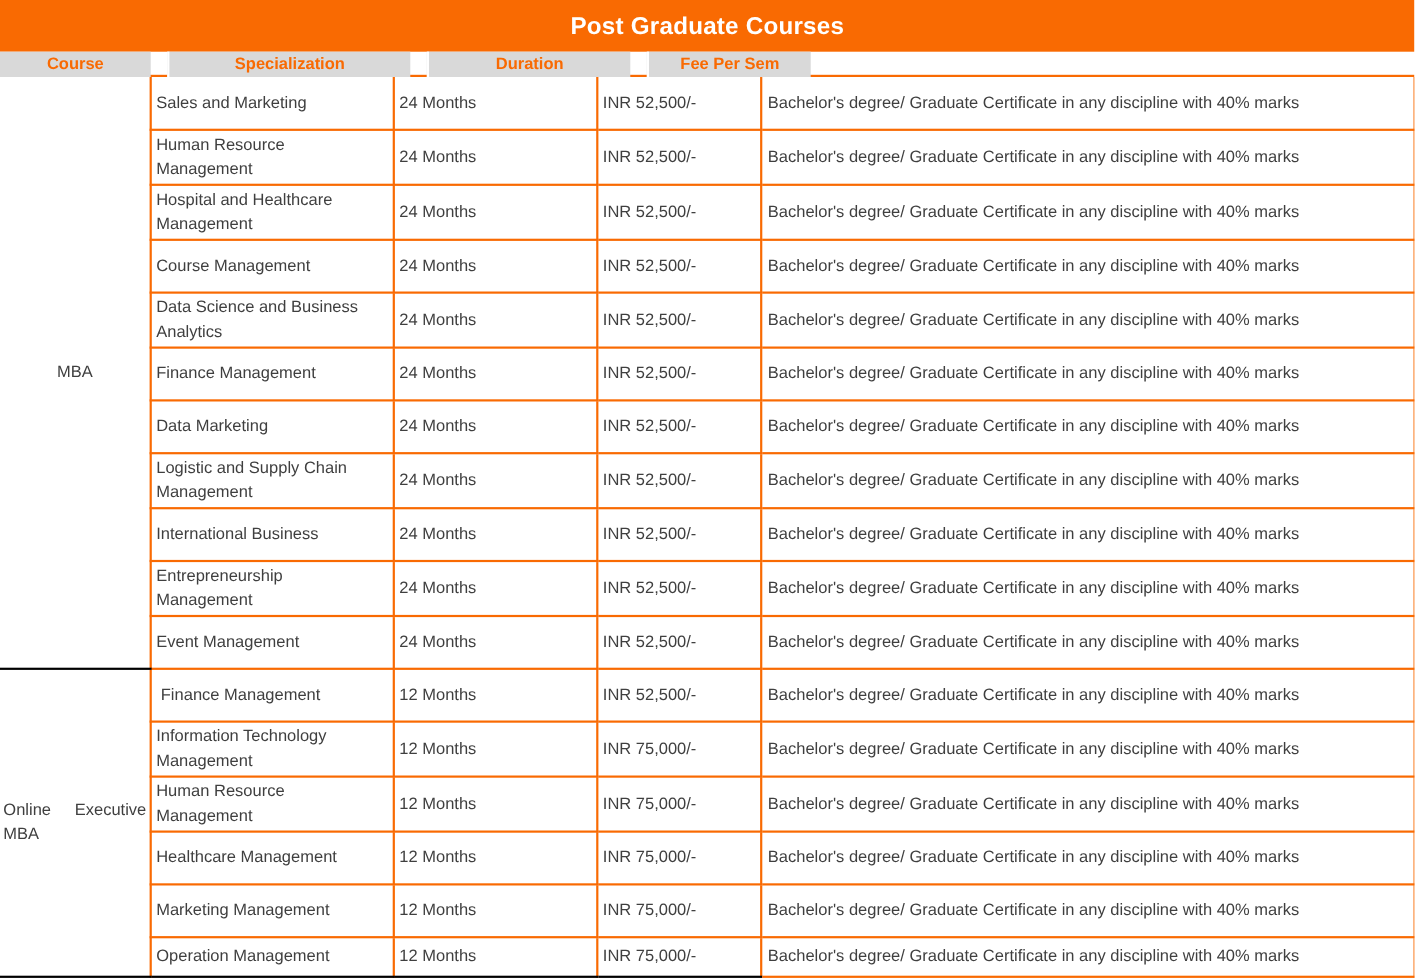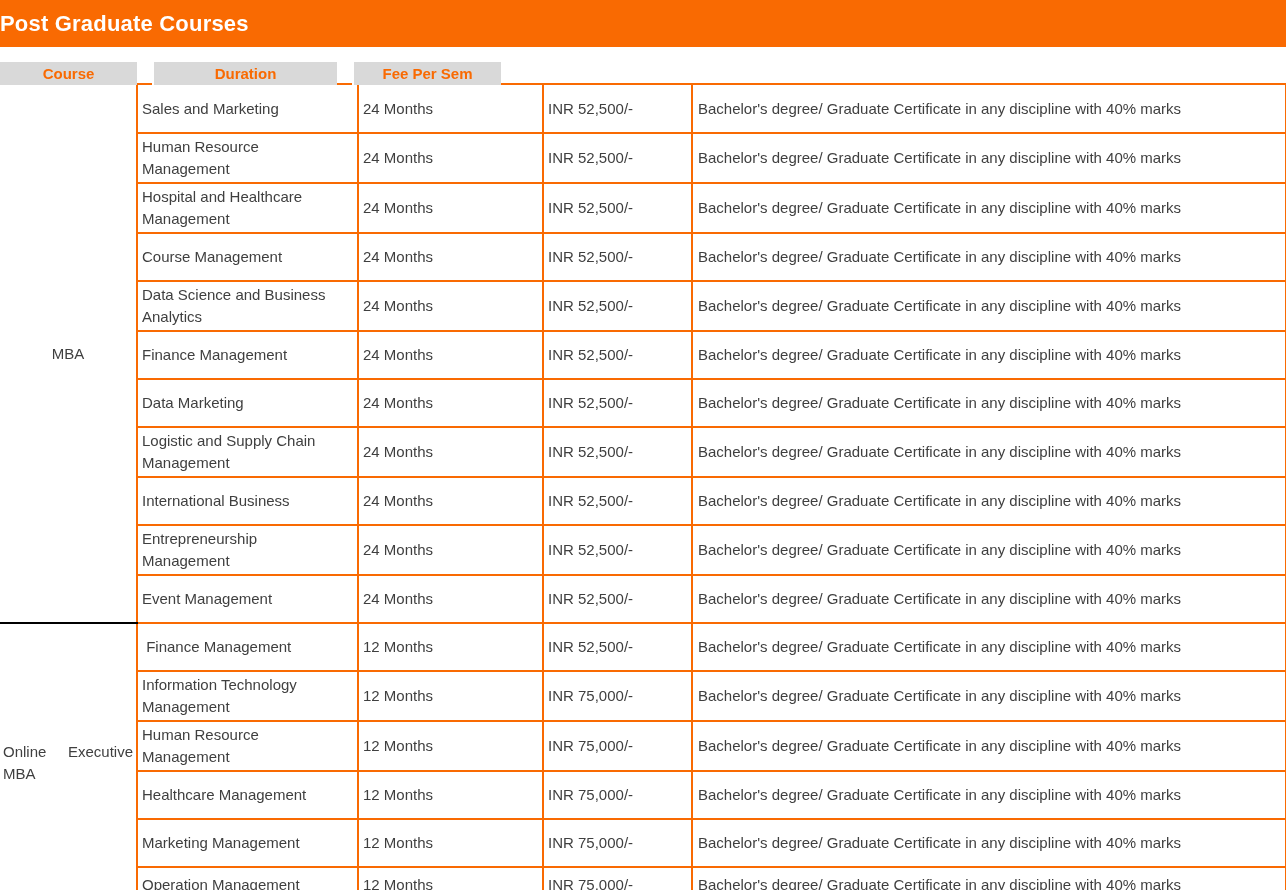--- a/index.html
+++ b/index.html
@@ -16,8 +16,8 @@
   
   .title-bar{
     width:1286px;height:47px;background:var(--orange);
-    display:flex;align-items:center;
-    margin-bottom:15px;
+    display:flex;align-items:center;justify-content:center;
+    margin-bottom:0;
   }
   .title-bar .title{color:#fff;font-size:22px;font-weight:bold;letter-spacing:0.2px;}
 

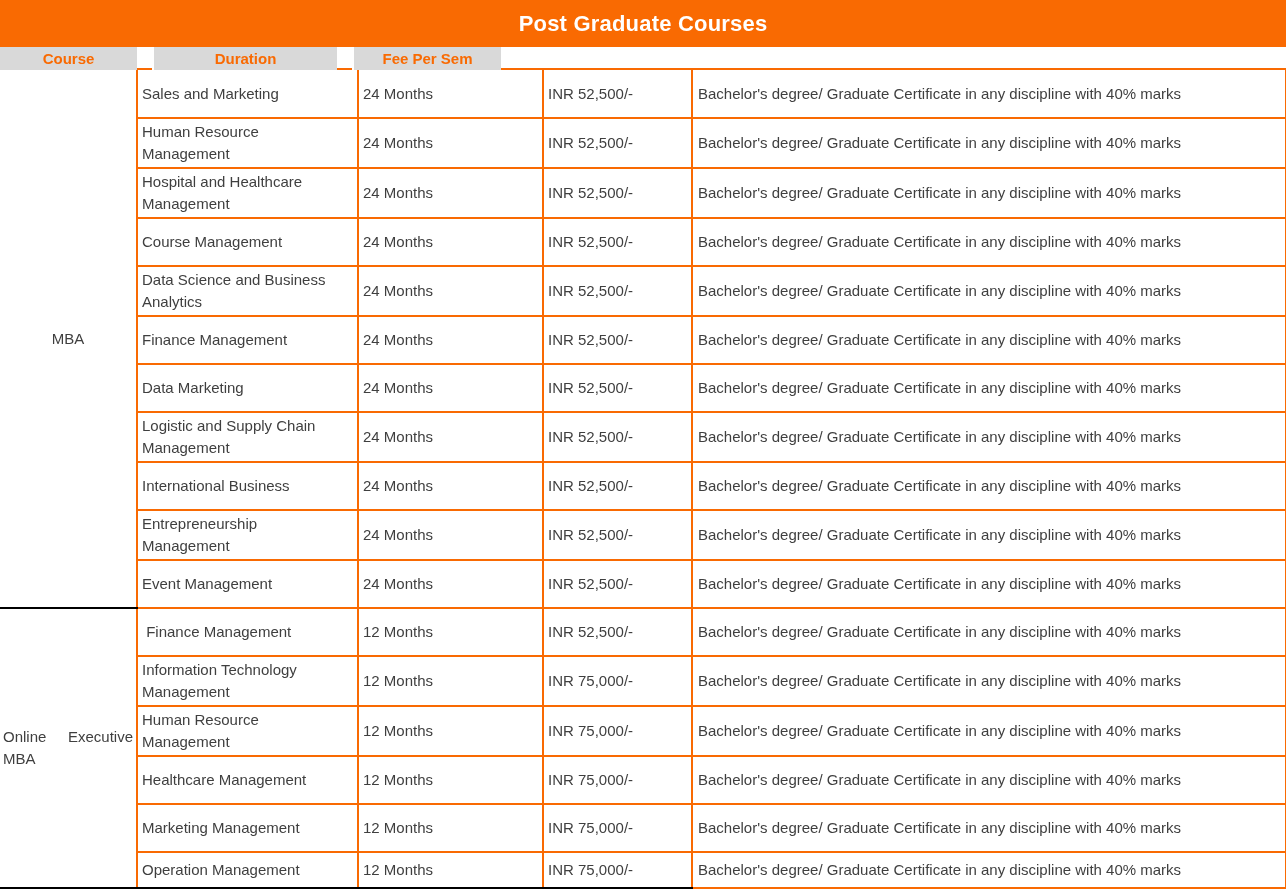--- a/index.html
+++ b/index.html
@@ -85,6 +85,7 @@
 
   <div class="header-row">
     <div class="header-cell hc-course">Course</div>
+    <div class="header-cell hc-spec">Specialization</div>
     <div class="header-cell hc-duration">Duration</div>
     <div class="header-cell hc-fee">Fee Per Sem</div>
   </div>

